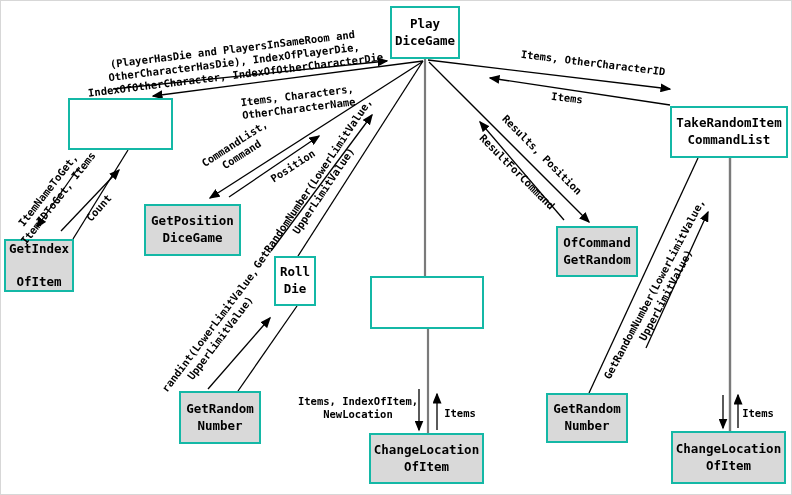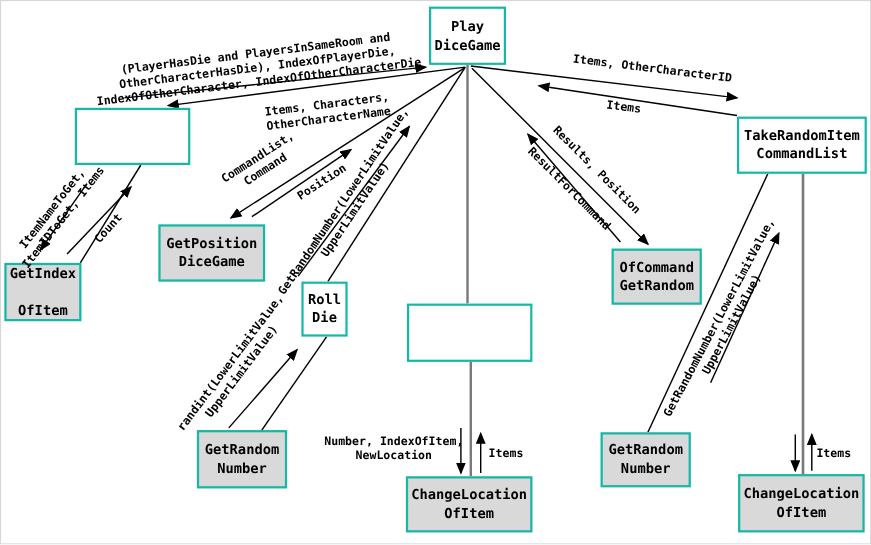--- a/index.html
+++ b/index.html
@@ -138,7 +138,7 @@
     <span>UpperLimitValue)</span>
   </div>
   <div class="lbl" style="left:357px;top:407px;">
-    <span>Number, IndexOfItem,</span>
+    <span>Items, IndexOfItem,</span>
     <span>NewLocation</span>
   </div>
   <div class="lbl" style="left:459px;top:412px;">

